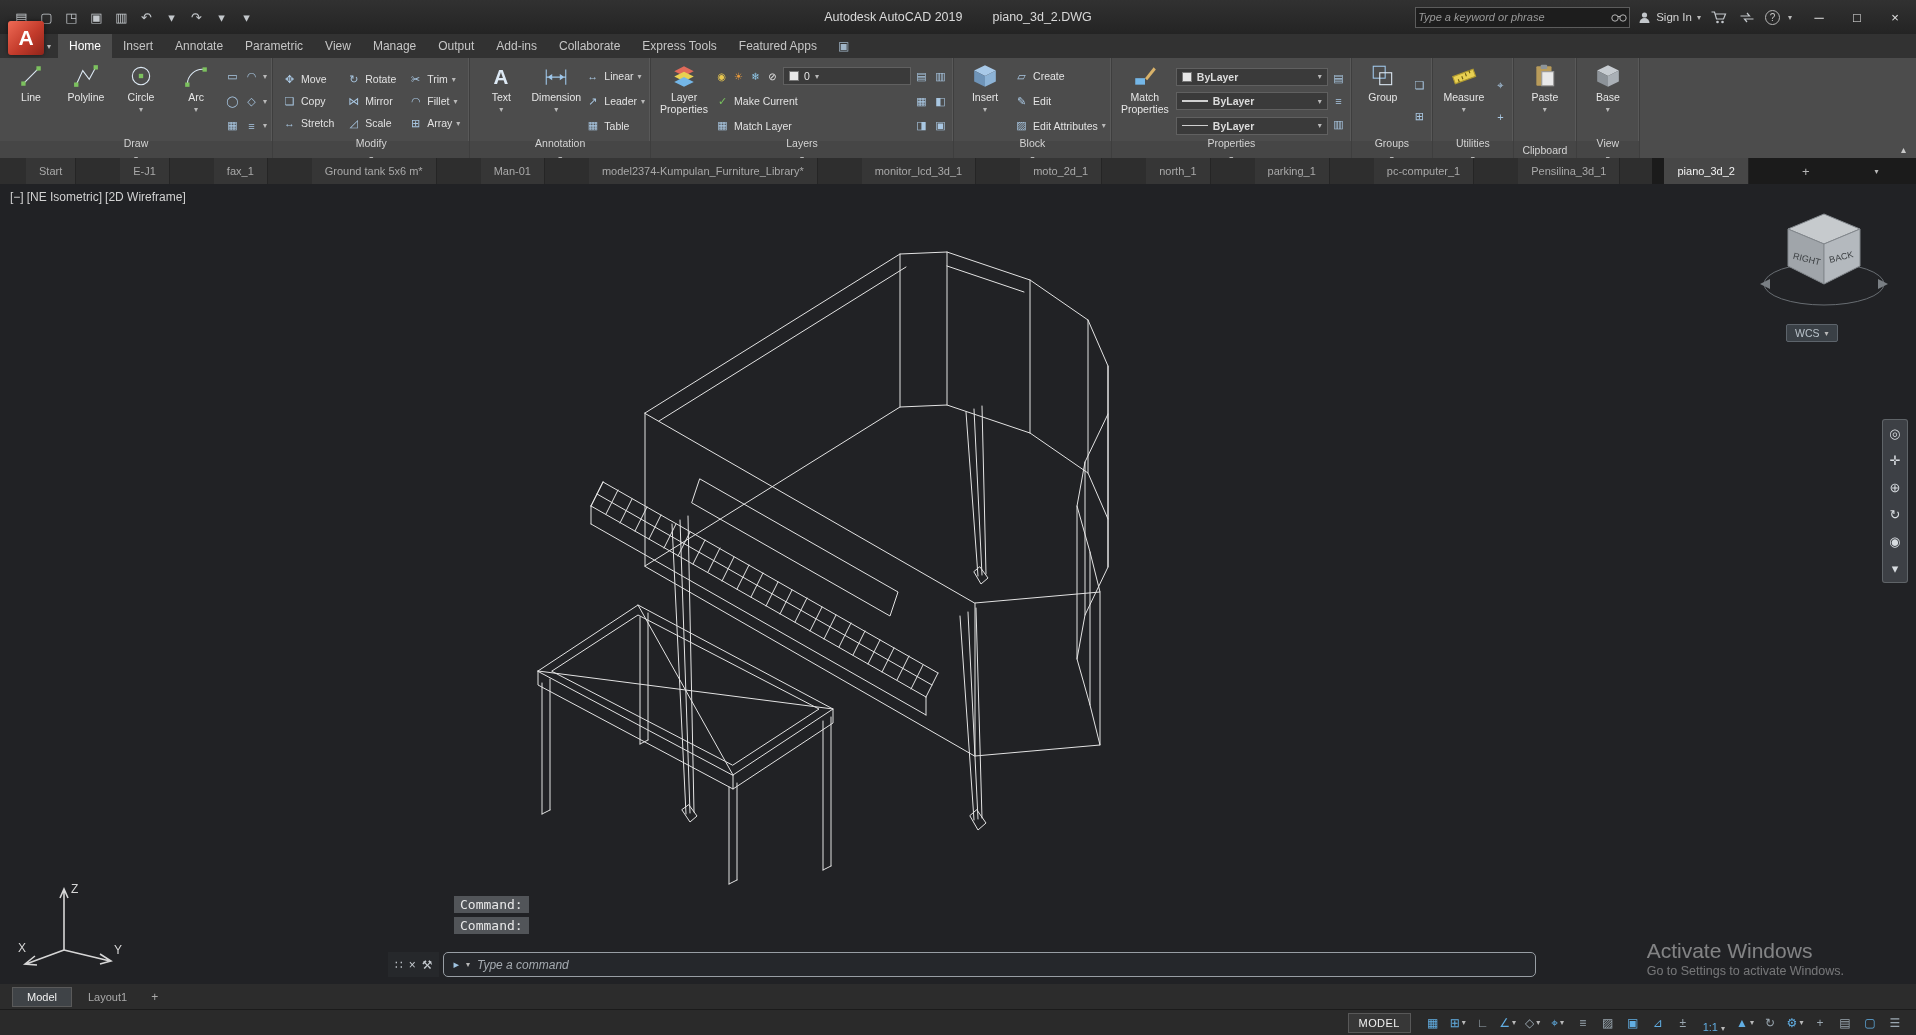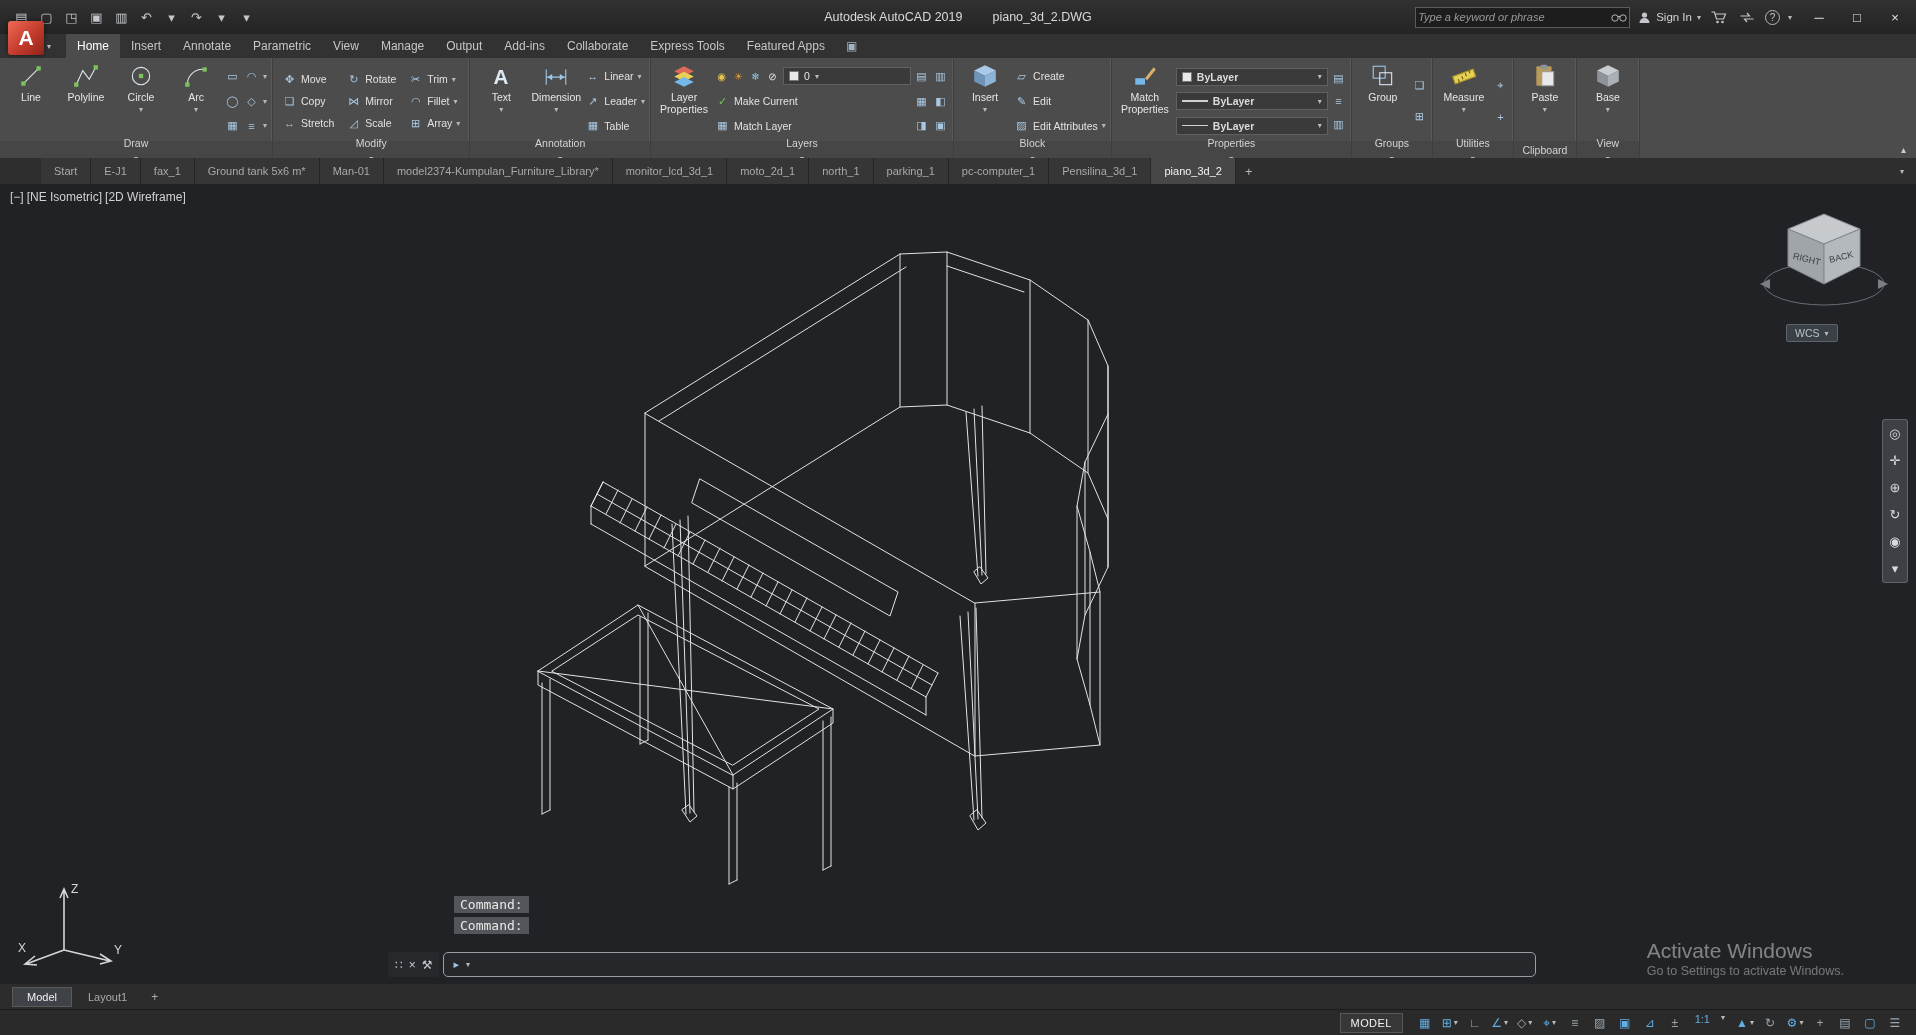--- a/index.html
+++ b/index.html
@@ -38,7 +38,7 @@
   .menubar { position:absolute; top:34px; left:0; width:1916px; height:24px;
     background:#323232; display:flex; align-items:stretch; padding-left:58px; z-index:20; }
   .menu-tab { display:flex; align-items:center; padding:0 11px; font-size:12px; color:#c6c6c6; }
-  .menu-tab.active { background:#4c4c4c; color:#ffffff;margin-left:8px; }
+  .menu-tab.active { background:#4c4c4c; color:#ffffff; }
   .menu-extra { display:flex; align-items:center; margin-left:10px; color:#9fb4c6; font-size:12px; }
 
   

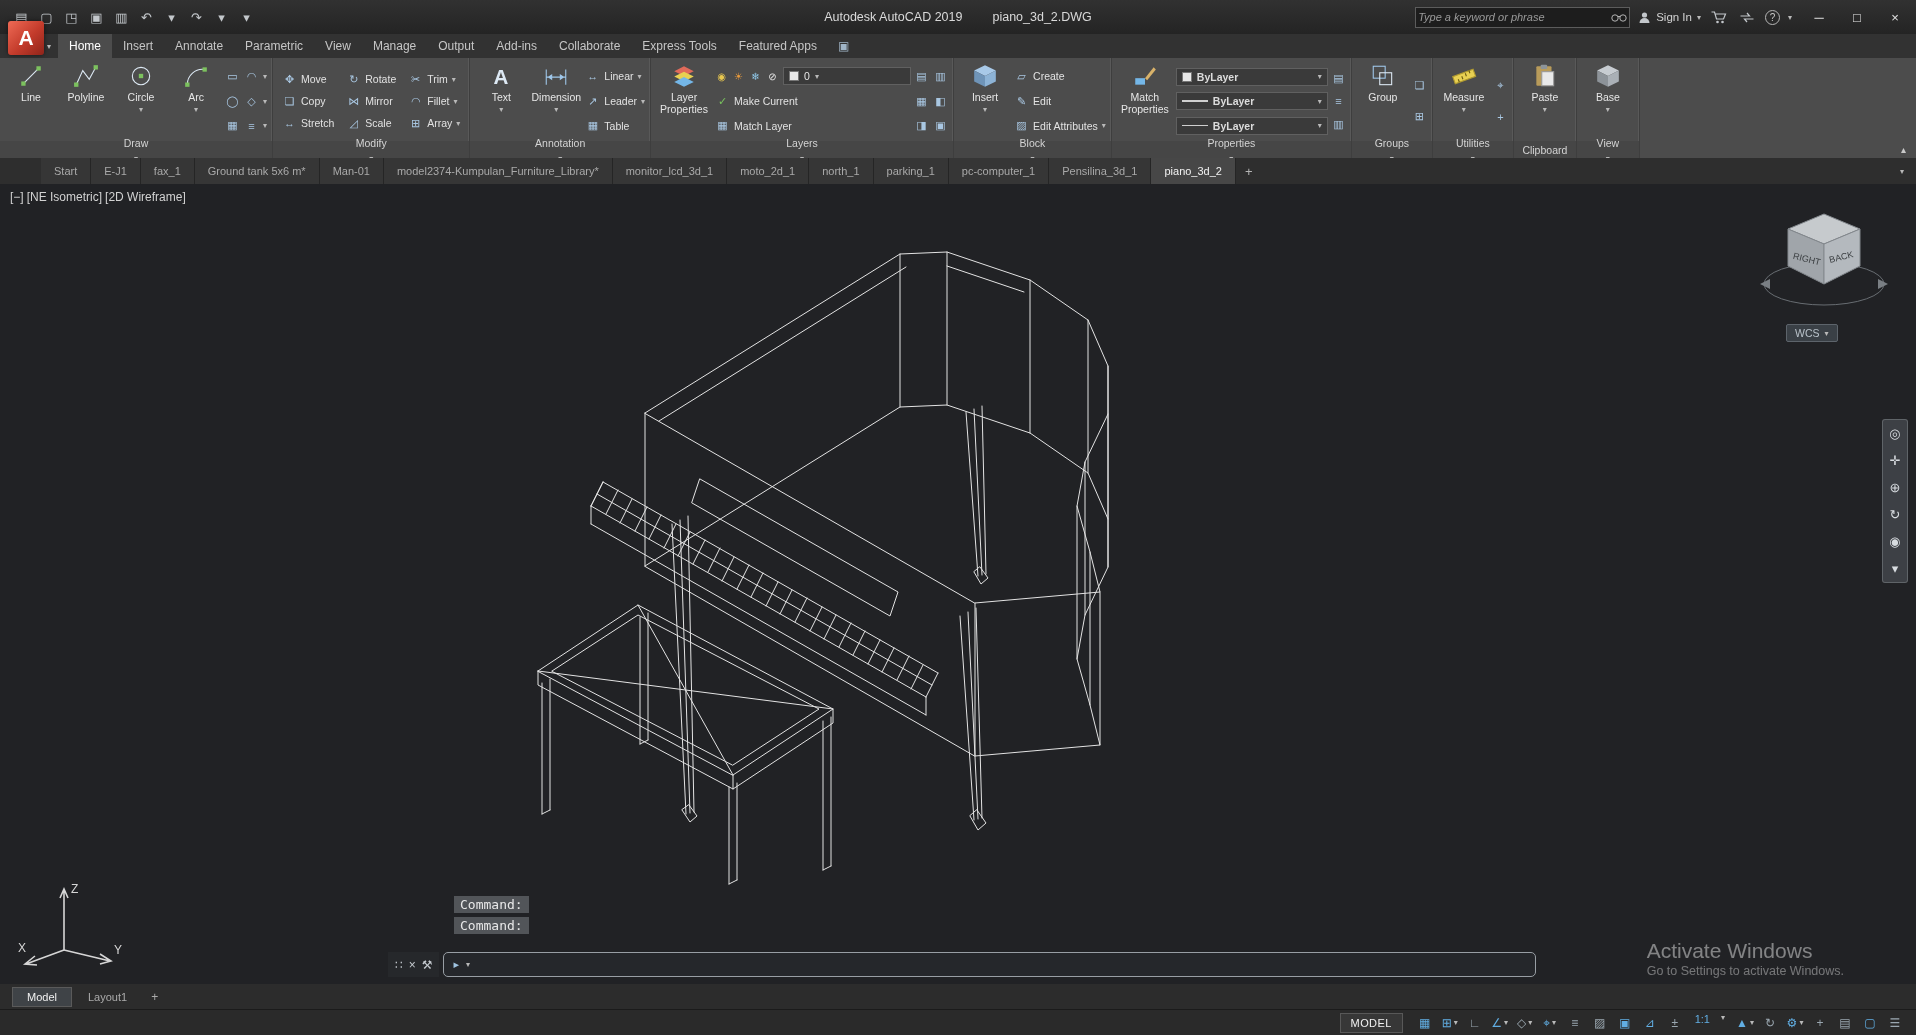--- a/index.html
+++ b/index.html
@@ -71,8 +71,8 @@
     padding:0 10px 3px 0; color:#c9c9c9; font-size:10px; }
 
   
-  .file-tabs { position:absolute; top:158px; left:0; width:1916px; height:26px;
-    background:#2e2e2e; display:flex; align-items:stretch; padding-left:41px; z-index:10; }
+  .file-tabs { position:absolute; top:158px; left:0; width:1652px; height:26px;
+    background:#2e2e2e; display:flex; align-items:stretch; padding-left:26px; z-index:10;gap:44px; }
   .ftab { display:flex; align-items:center; padding:0 13px; font-size:11px; color:#a9a9a9;
     background:#363636; border-right:1px solid #252525; white-space:nowrap; }
   .ftab.active { background:#474747; color:#f2f2f2; }

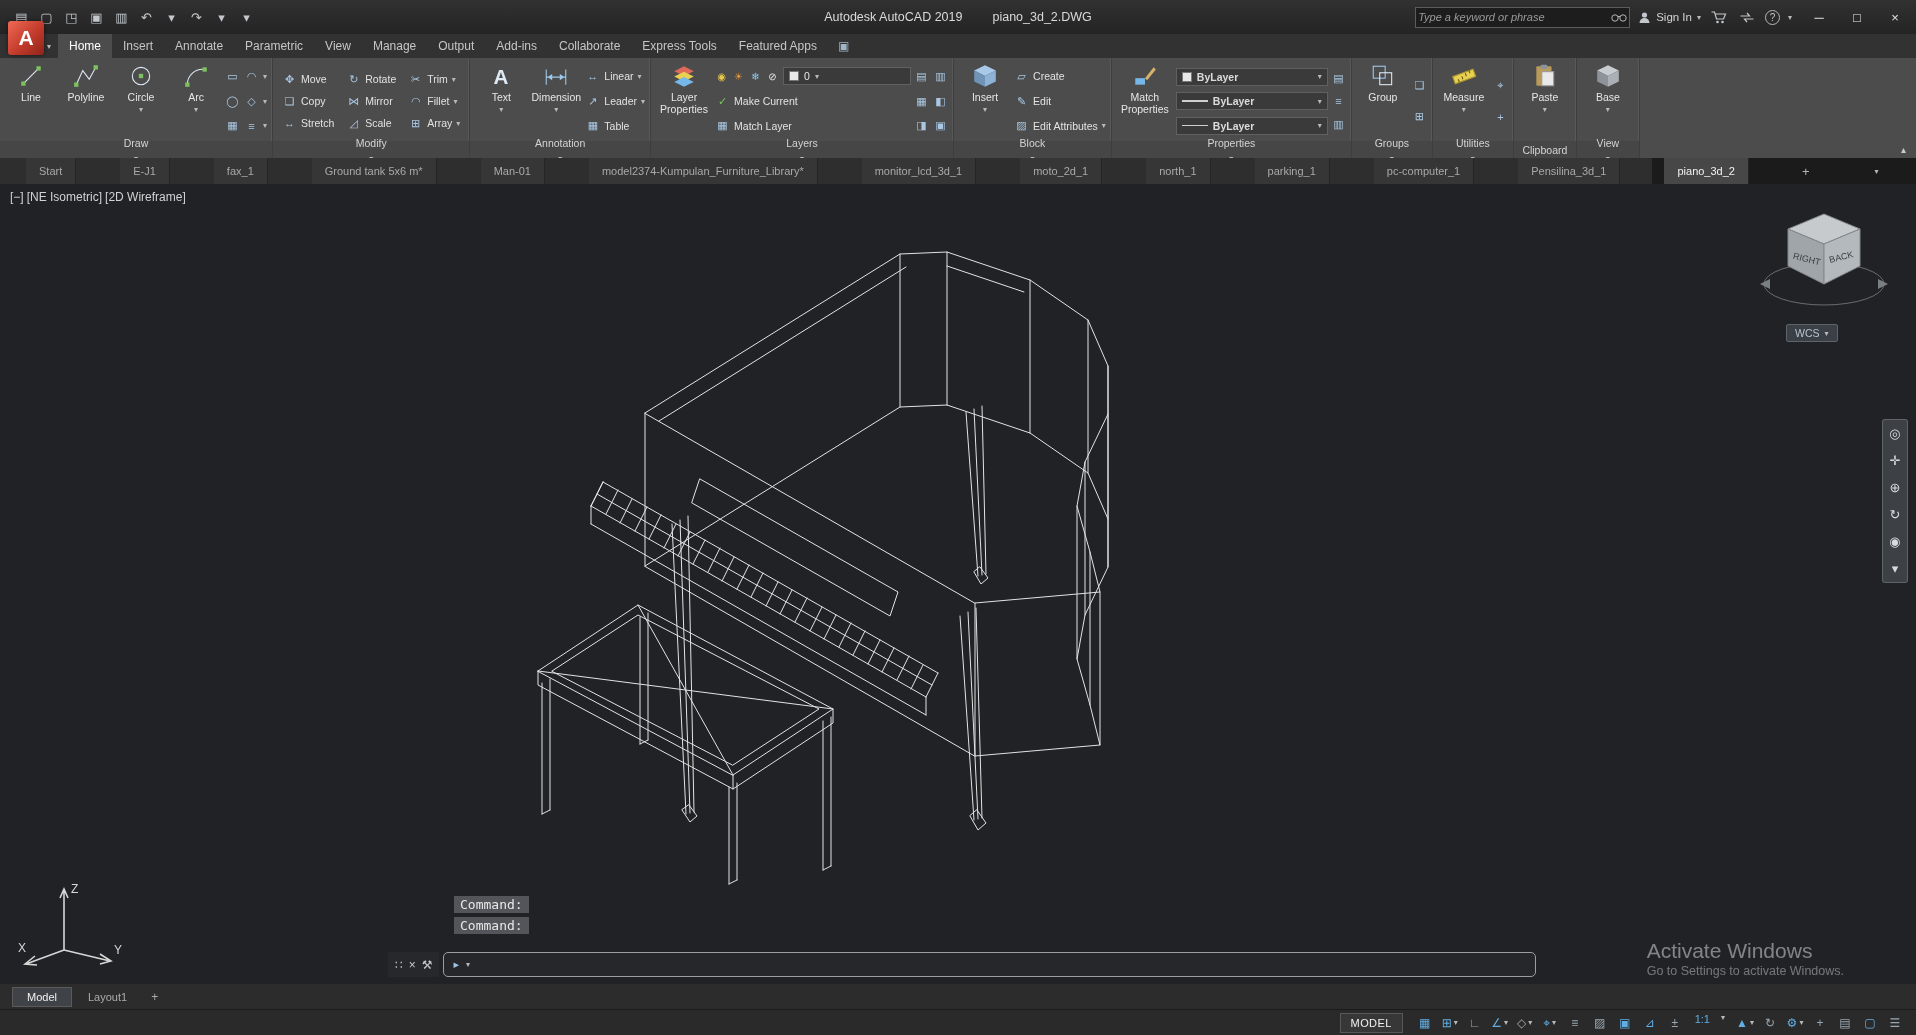--- a/index.html
+++ b/index.html
@@ -668,6 +668,7 @@
     <div class="cmd-field">
       <span class="cmd-ic">▸</span>
       <span class="caret">▾</span>
+      <input type="text" placeholder="Type a command" style="">
     </div>
   </div>
 

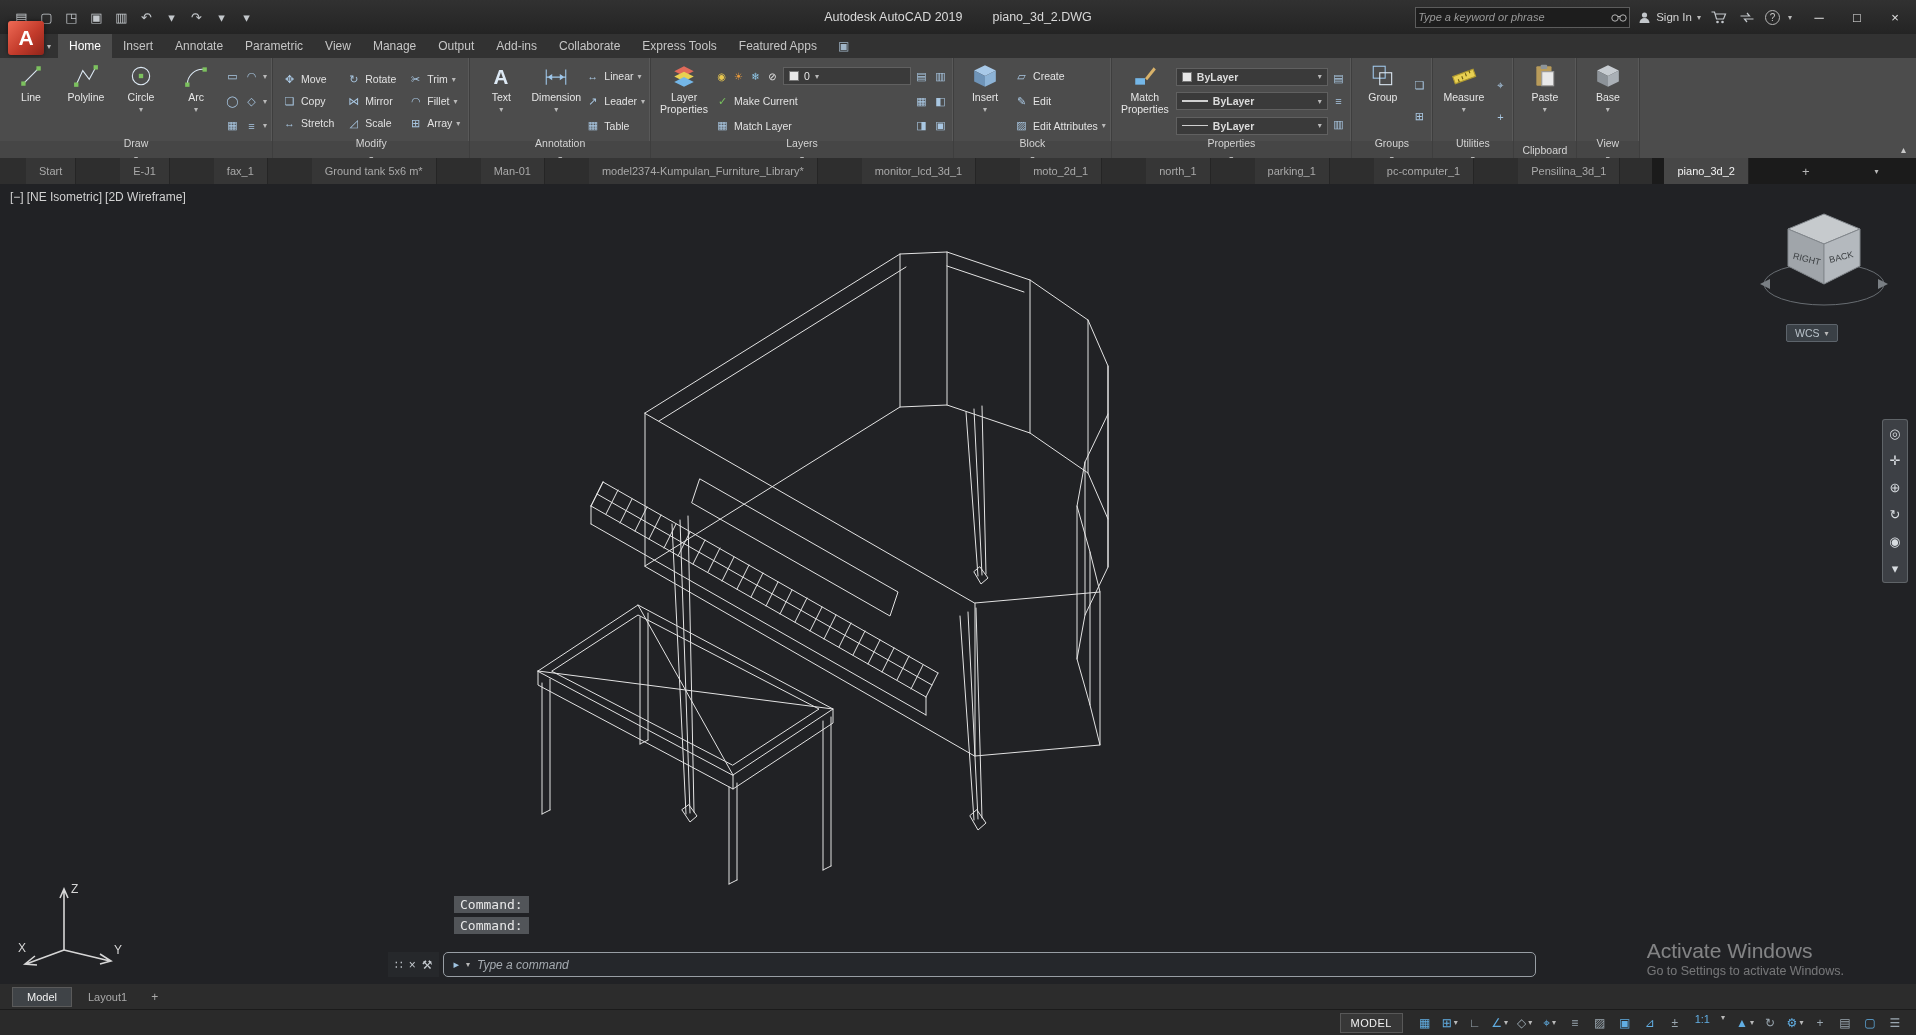--- a/index.html
+++ b/index.html
@@ -128,7 +128,7 @@
   .sicon { min-width:22px; height:20px; display:flex; align-items:center; justify-content:center;
     gap:2px; font-size:12px; color:#9aa7b0; }
   .sicon.active { color:#61aee3; }
-  .scale-btn { display:flex; align-items:flex-start; gap:11px; color:#61aee3; font-size:11px;
+  .scale-btn { display:flex; align-items:flex-end; gap:3px; color:#61aee3; font-size:11px;
     padding:0 6px; height:20px; }
   svg text { font-family:"Liberation Sans",sans-serif; }
 </style>

